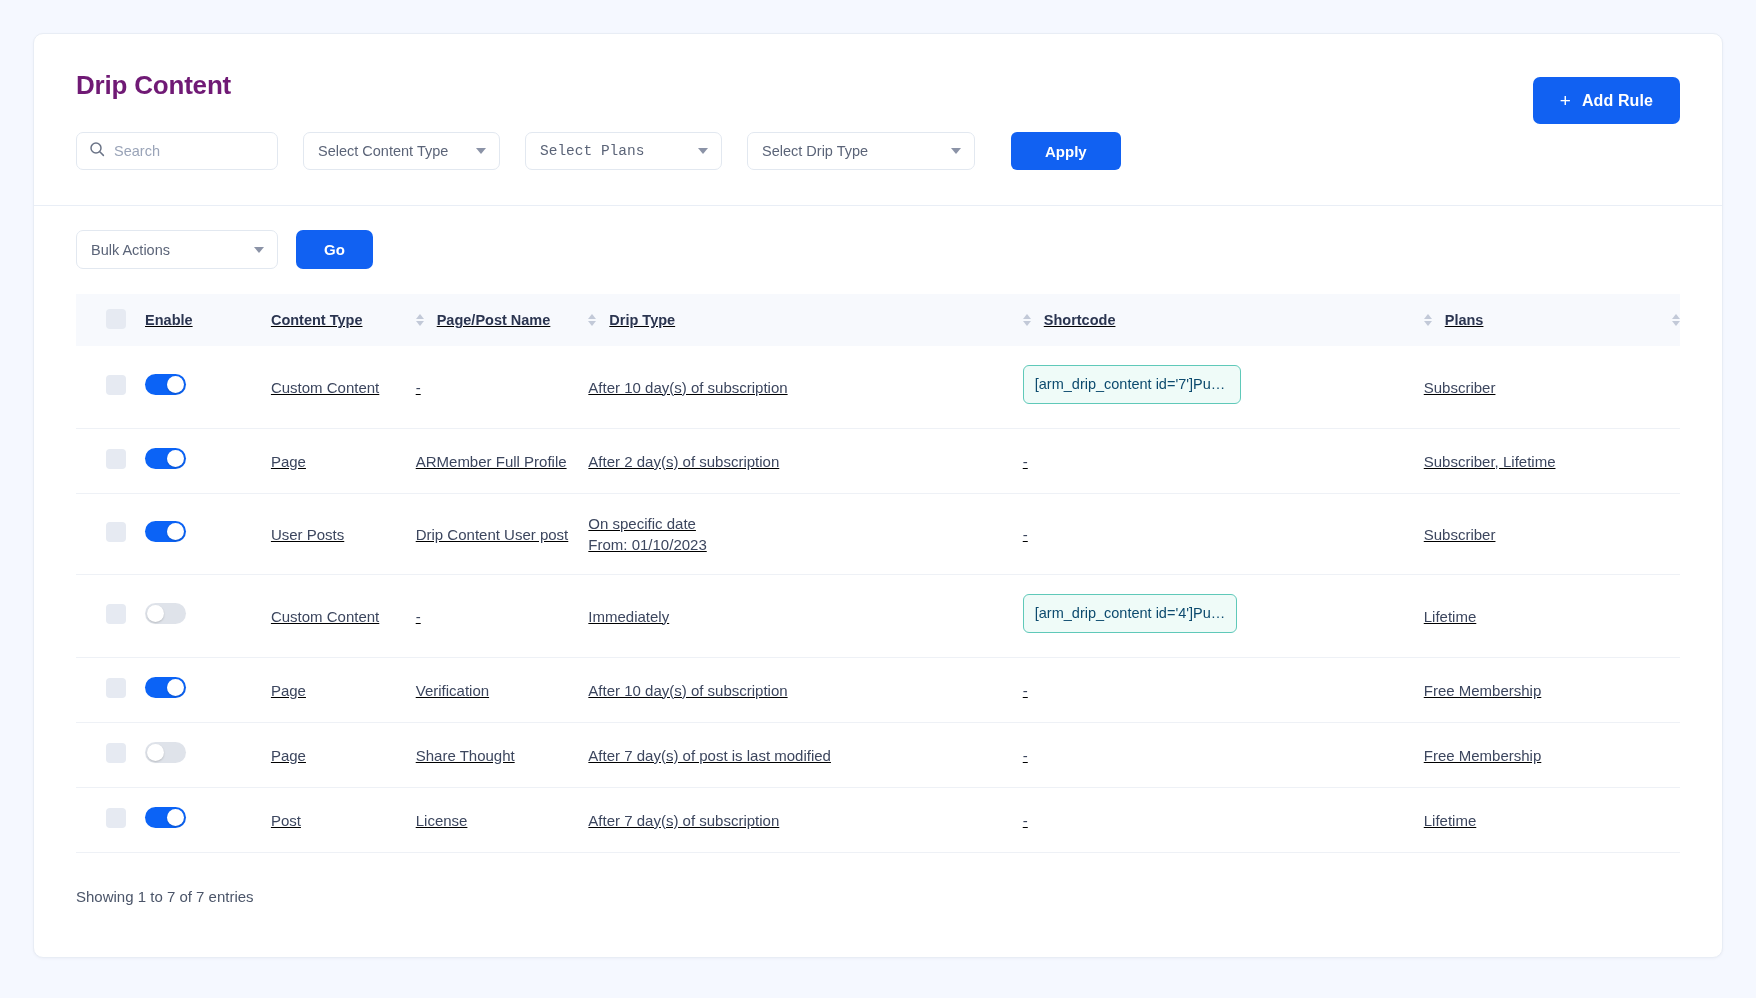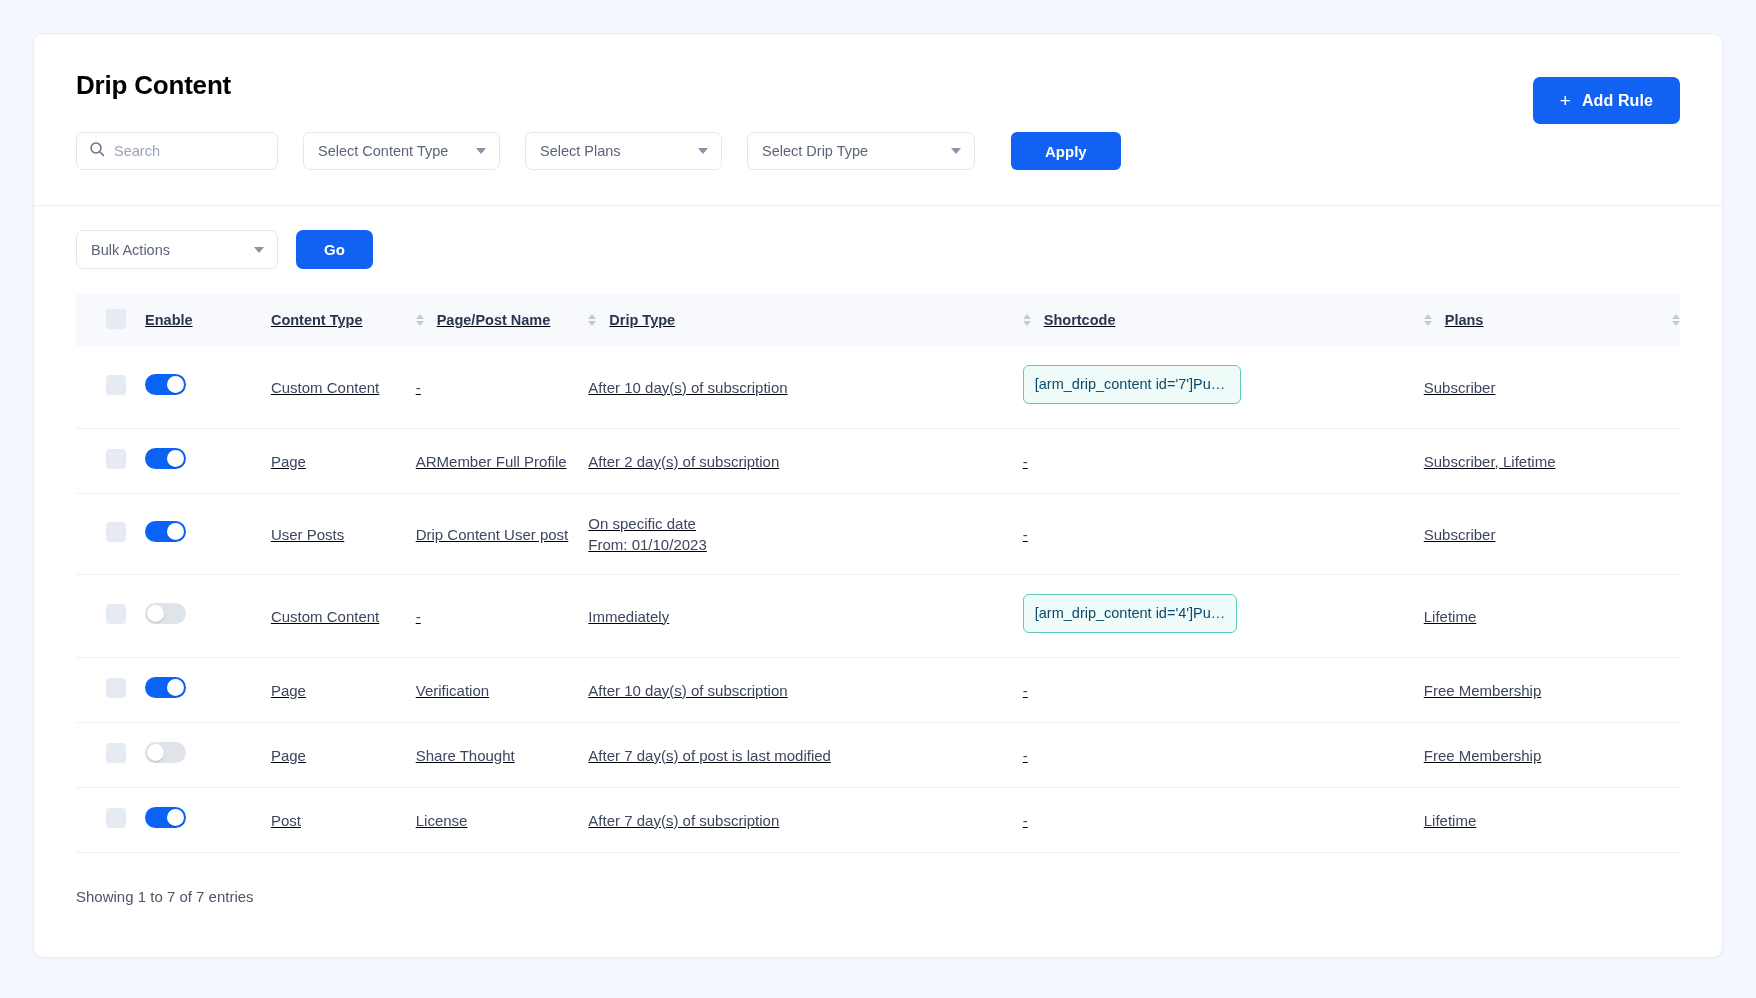--- a/index.html
+++ b/index.html
@@ -36,7 +36,7 @@
   .page-title {
     font-size: 26px;
     font-weight: 700;
-    color: #000000;
+    color: #701a75;
     letter-spacing: -0.2px;
   }
   .add-rule-btn {

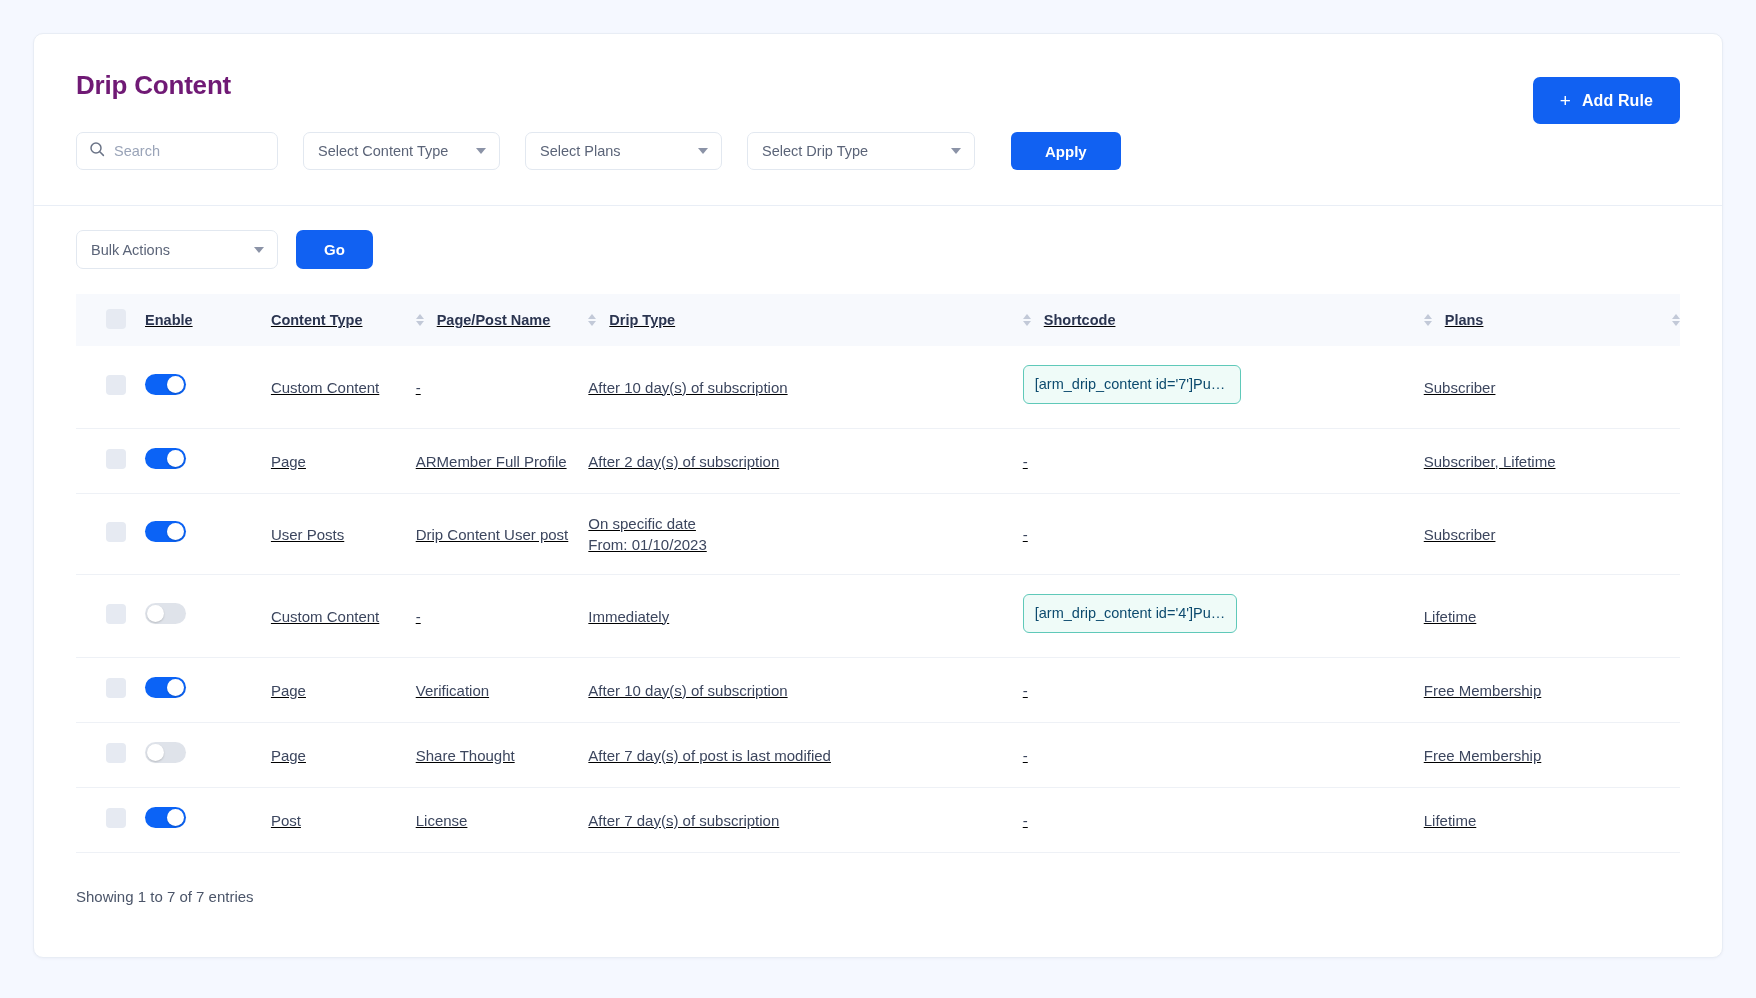--- a/index.html
+++ b/index.html
@@ -111,7 +111,7 @@
     margin-left: 14px;
   }
   .sel-content-type { width: 197px; }
-  .sel-plans { width: 197px; }
+  .sel-plans { width: 197px; font-family: Liberation Mono, monospace; }
   .sel-drip-type { width: 228px; }
 
   .apply-btn {

